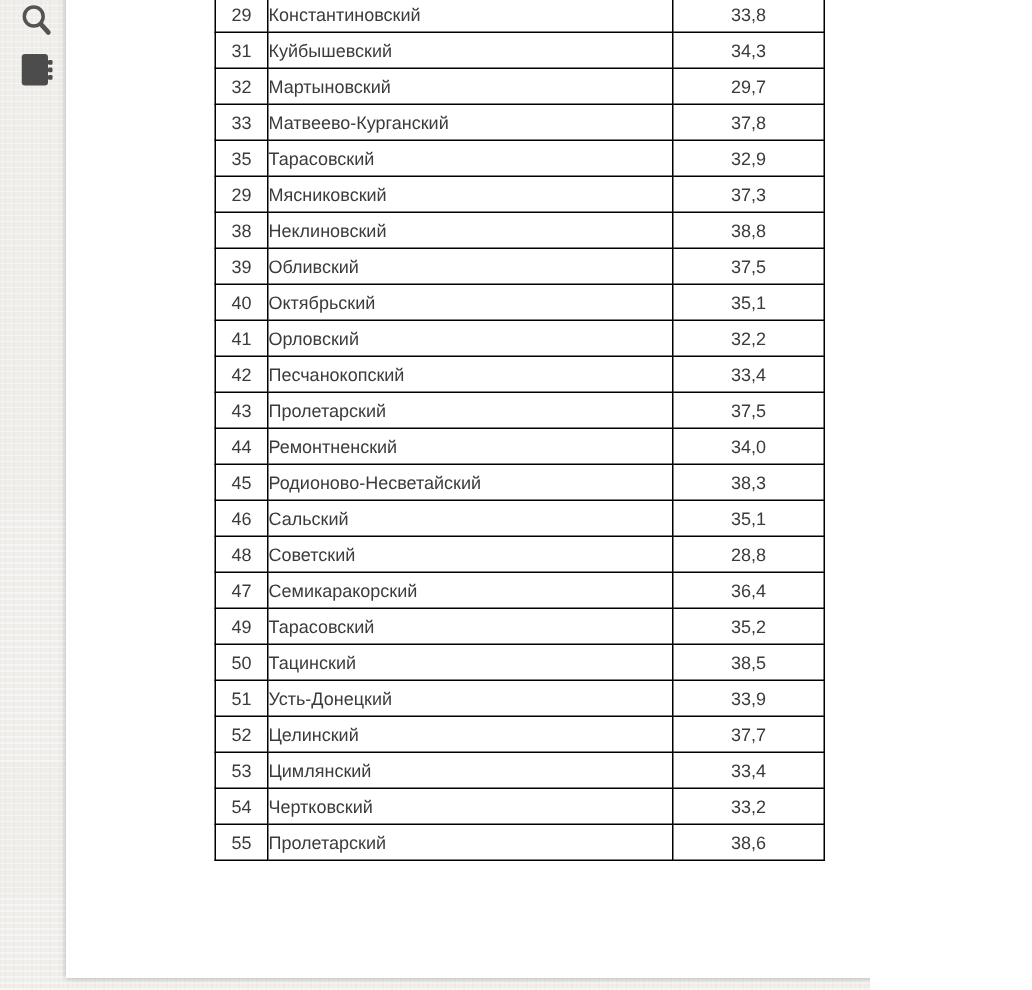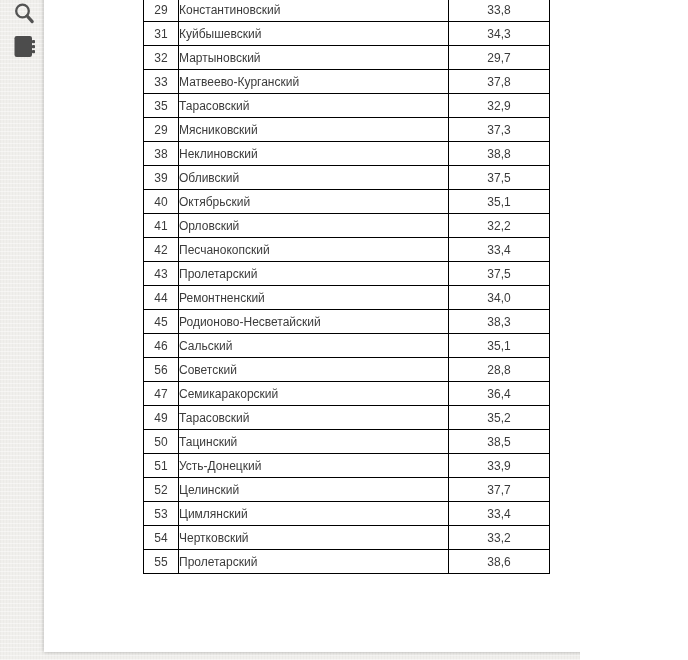--- a/index.html
+++ b/index.html
@@ -132,7 +132,7 @@
           <td class="c-val">35,1</td>
         </tr>
           <tr>
-          <td class="c-num">56</td>
+          <td class="c-num">48</td>
           <td class="c-name">Советский</td>
           <td class="c-val">28,8</td>
         </tr>

